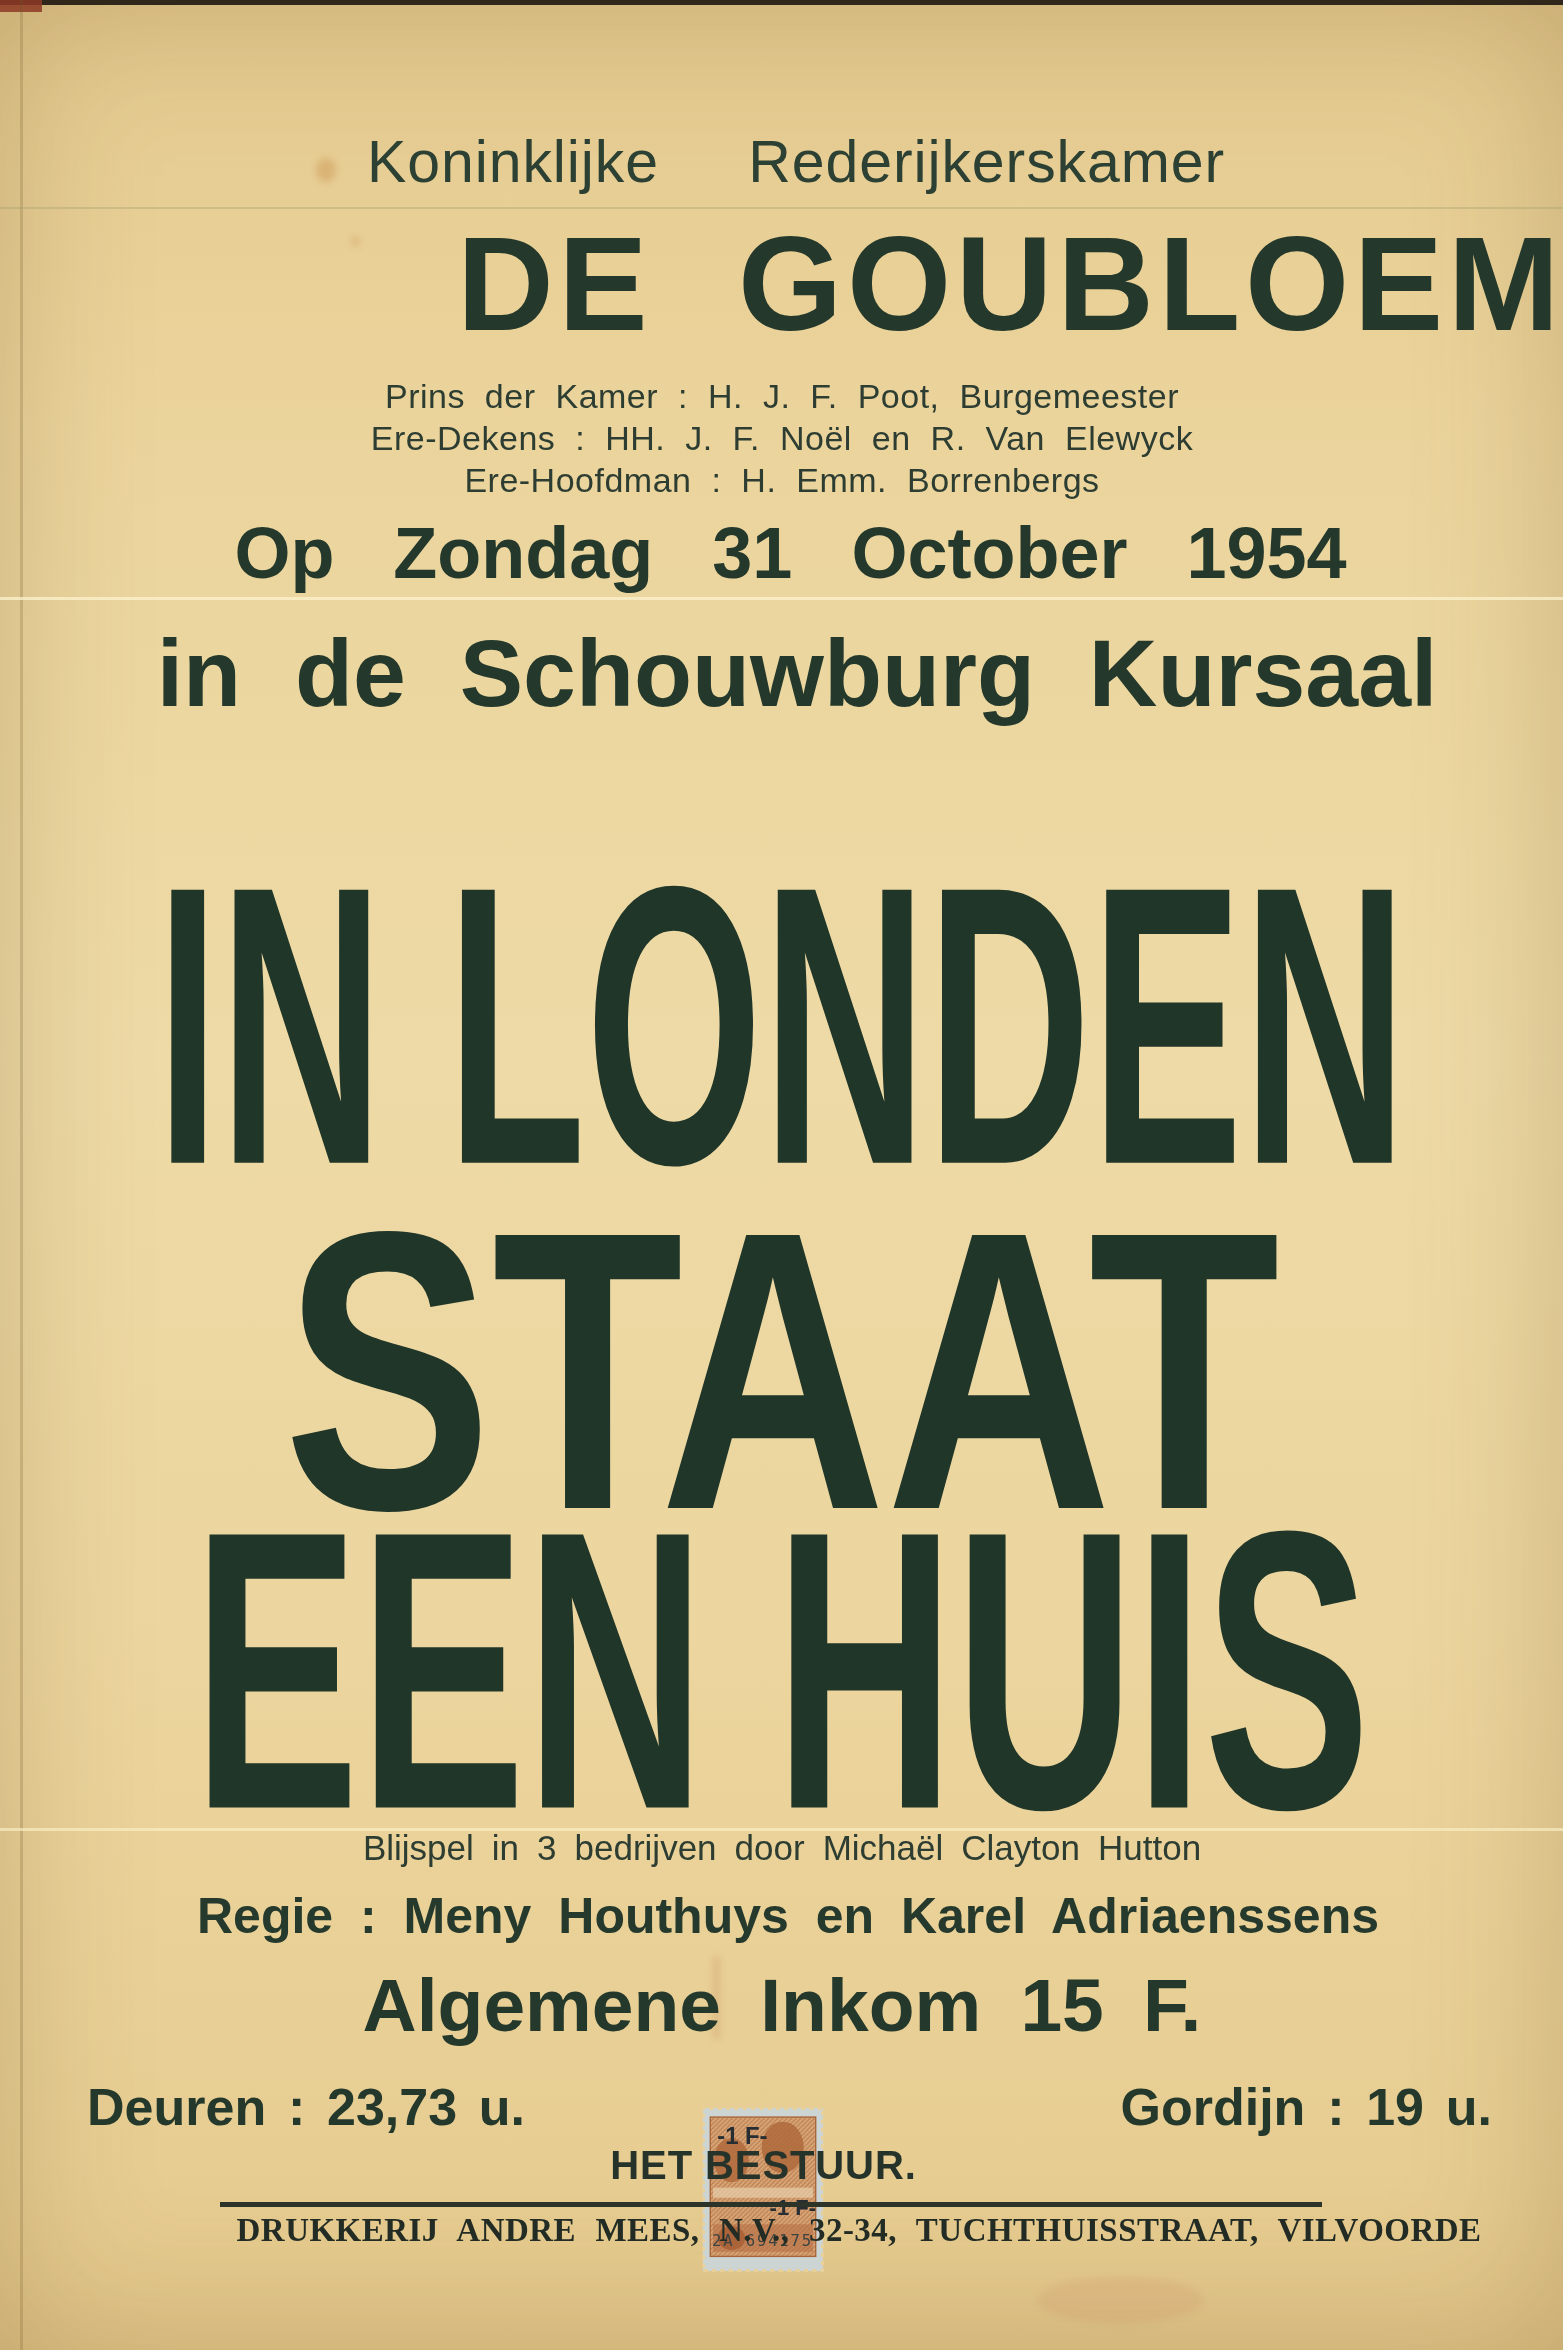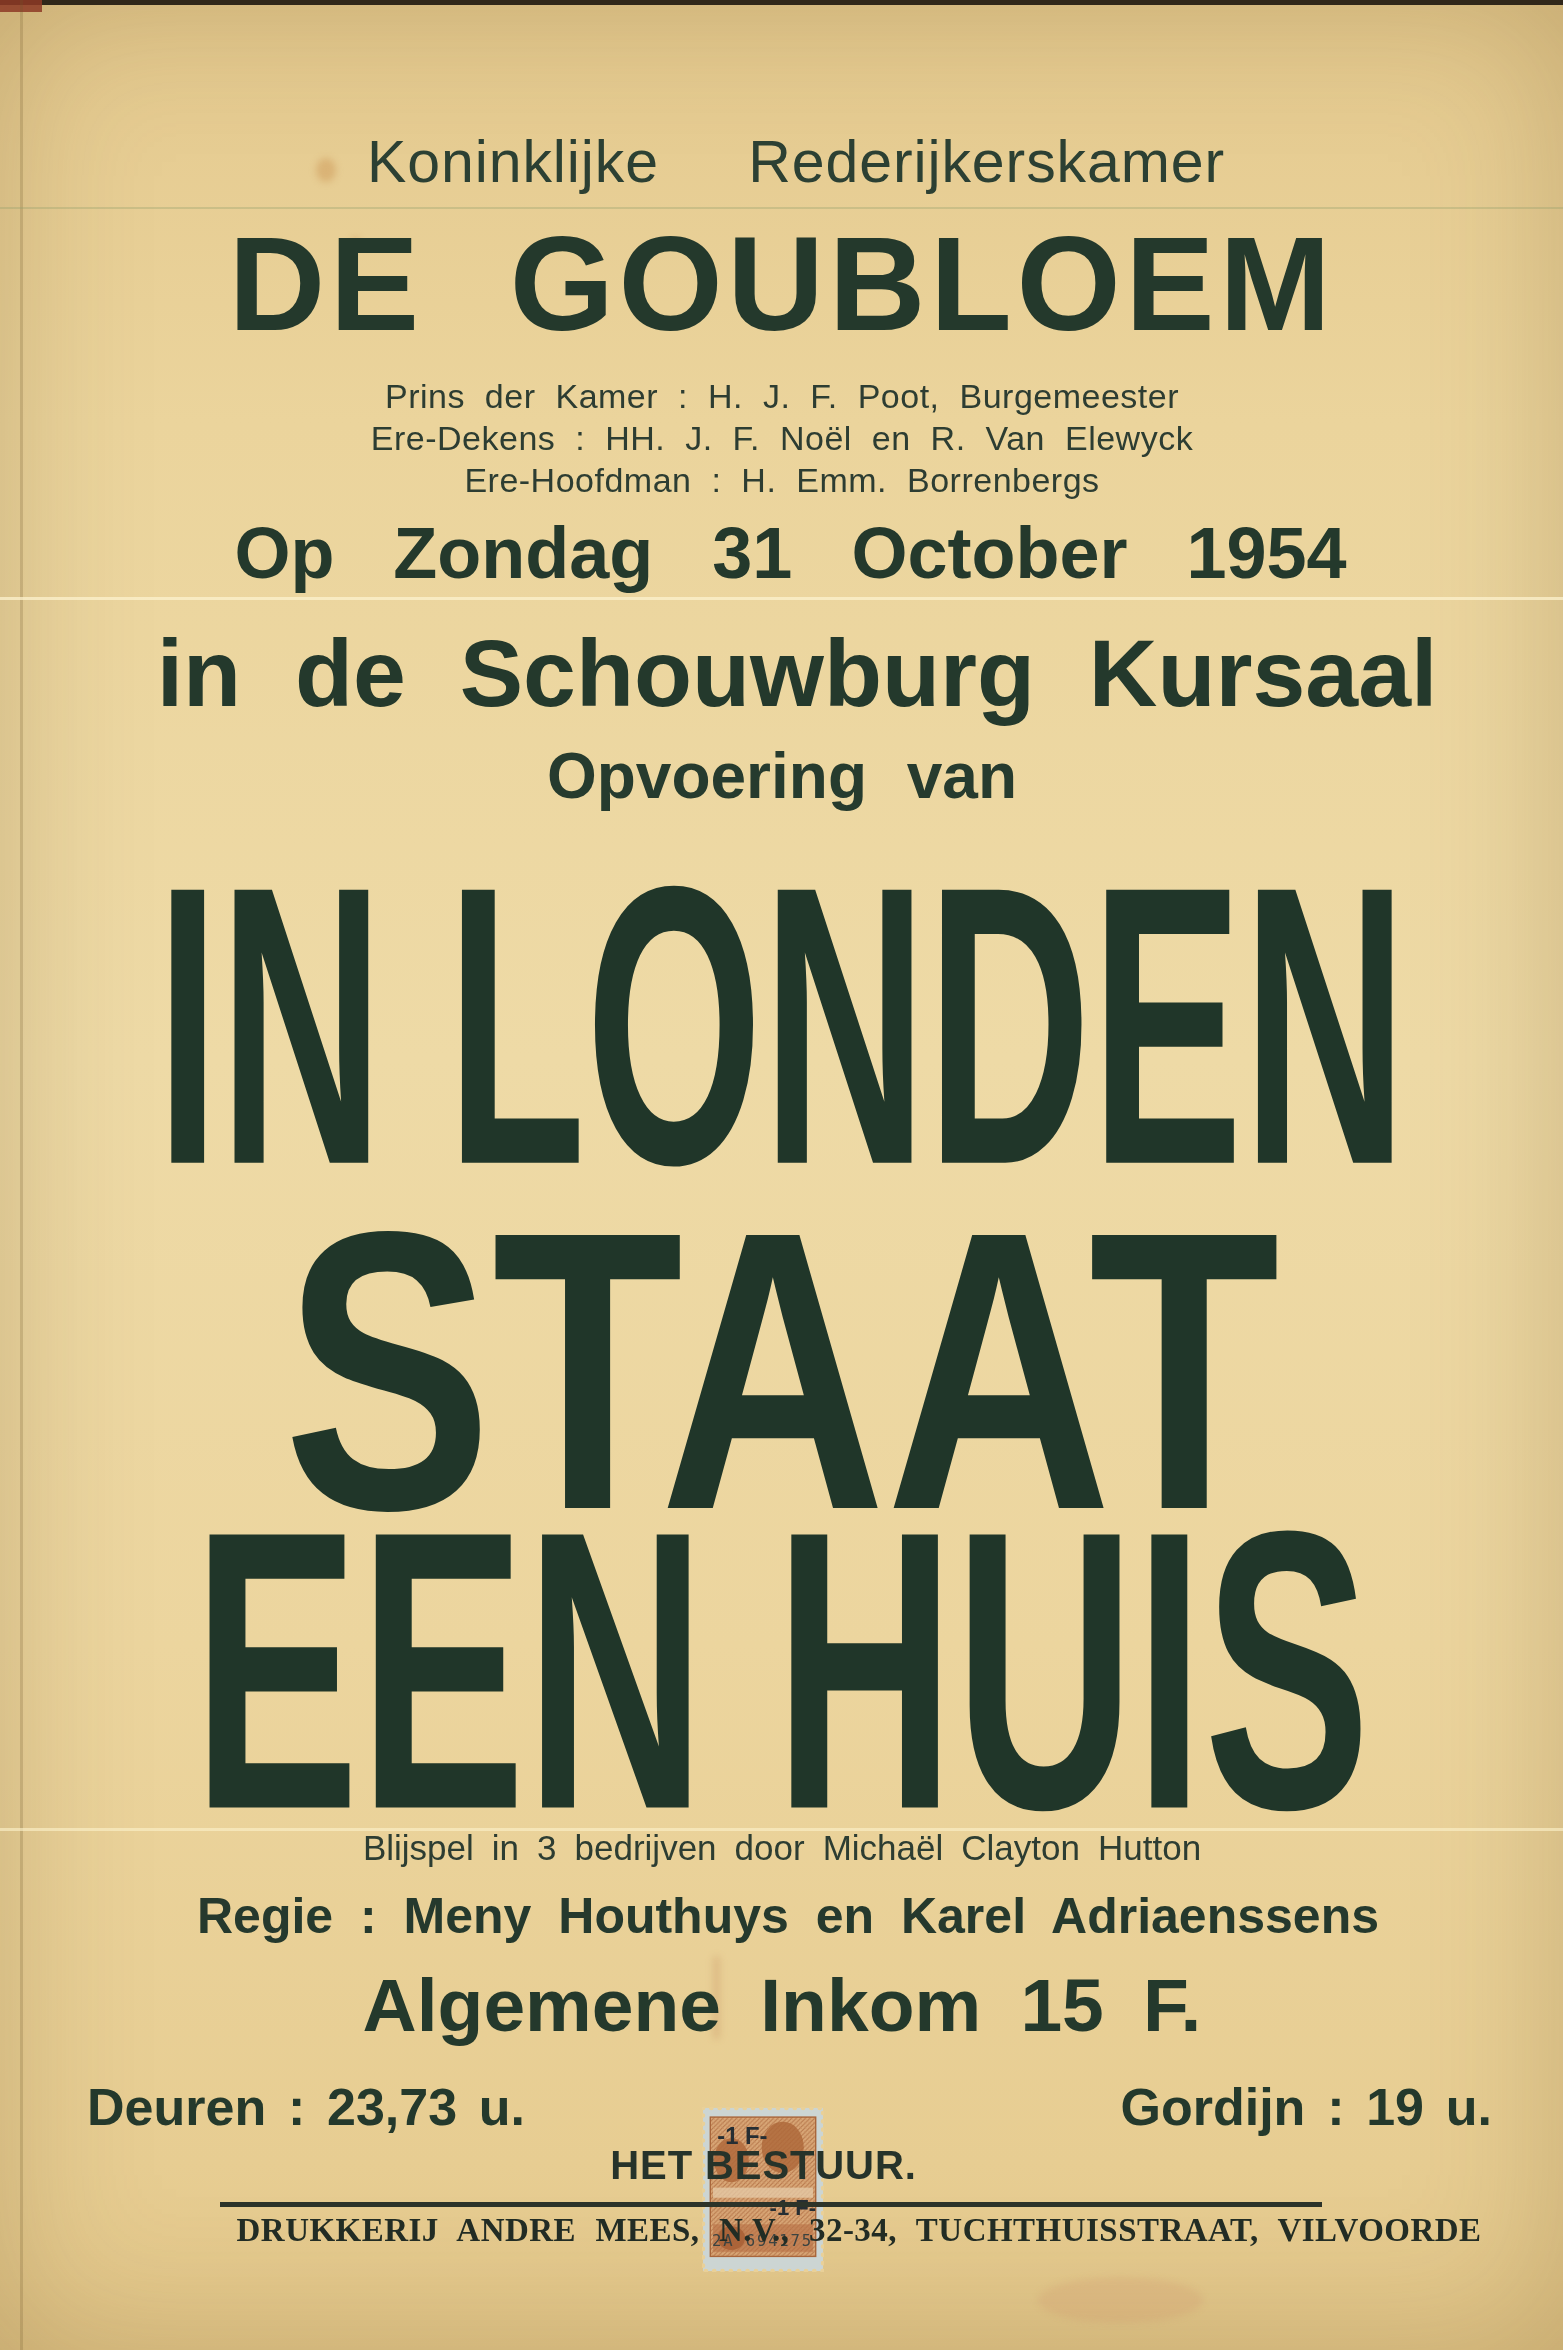--- a/index.html
+++ b/index.html
@@ -18,7 +18,7 @@
   
   .org-type{top:129px;font-size:59px;line-height:1.15;font-weight:normal;word-spacing:72px;letter-spacing:0.9px;color:#2c4033;padding-left:28px;}
   
-  .org-name{top:217px;font-size:134px;line-height:1.0;font-weight:bold;letter-spacing:4.6px;word-spacing:44px;color:#24392c;}
+  .org-name{top:217px;font-size:134px;line-height:1.0;font-weight:bold;letter-spacing:4.6px;word-spacing:44px;color:#24392c;text-align:right;}
   
   .officers{top:375px;font-size:34px;line-height:42px;word-spacing:10px;letter-spacing:0.5px;color:#2d3d32;}
   .date-line{top:514px;font-size:72px;line-height:1.1;font-weight:bold;word-spacing:39px;color:#24392c;padding-left:17px;}

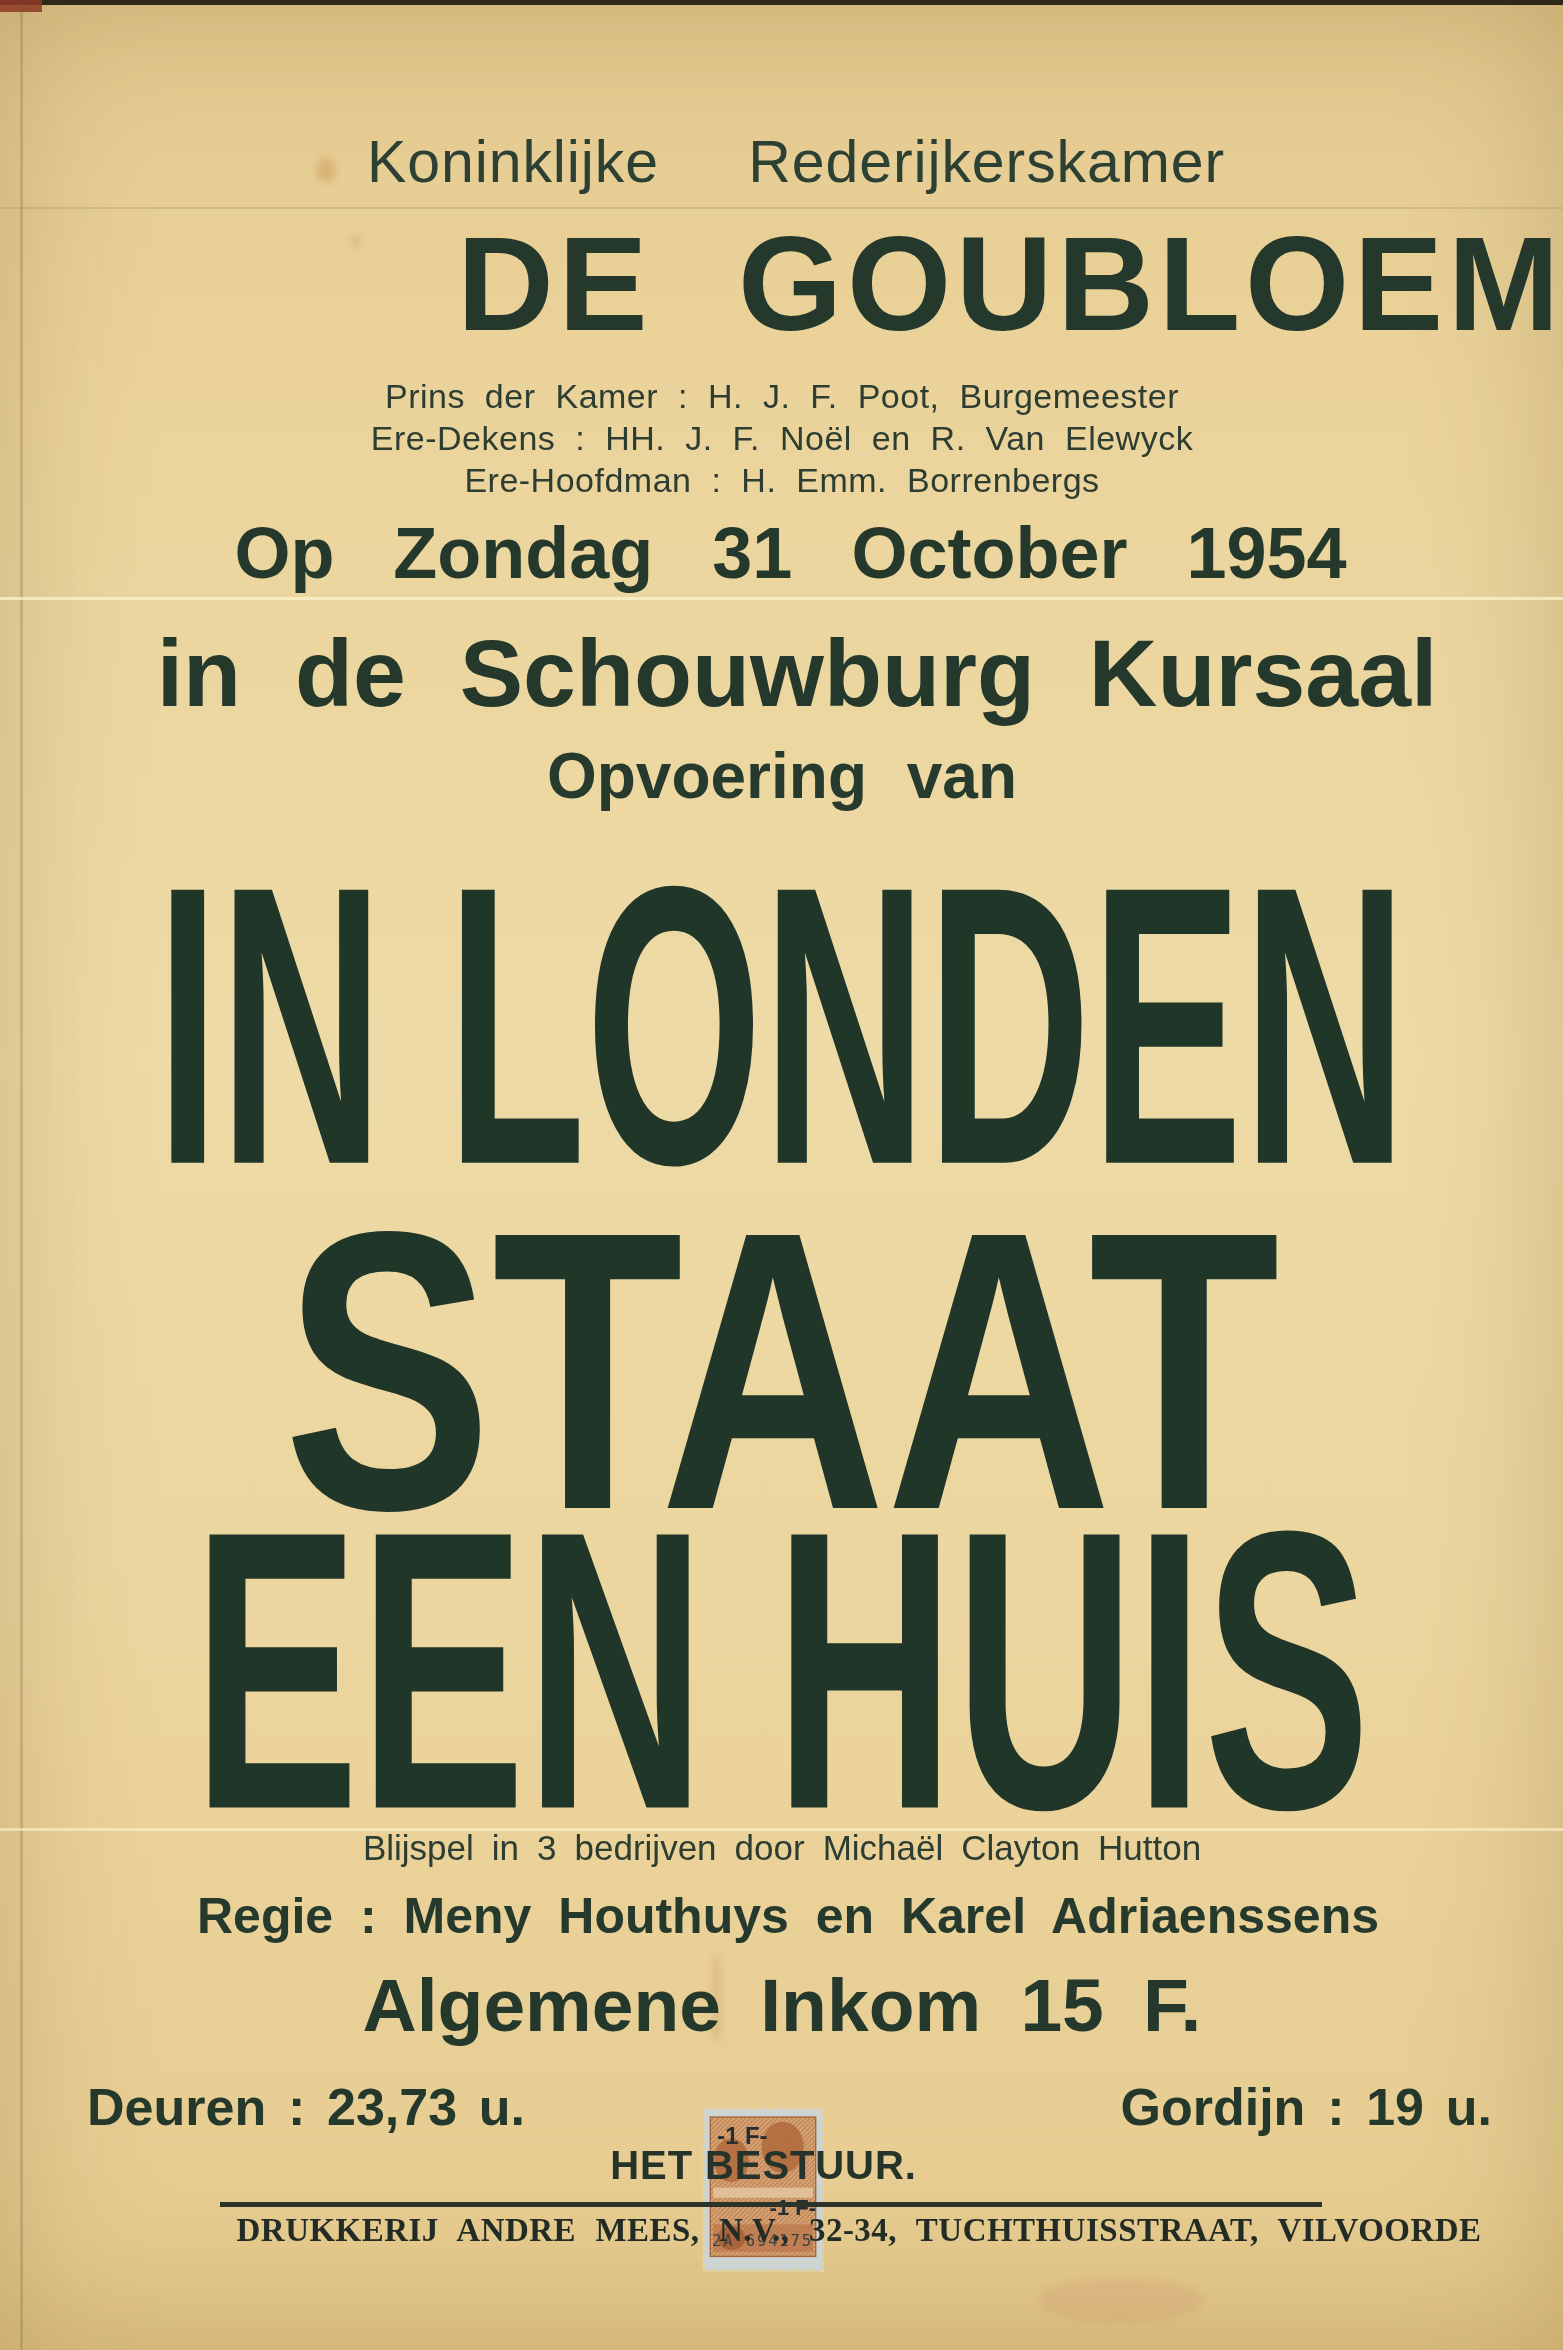--- a/index.html
+++ b/index.html
@@ -100,7 +100,6 @@
 
   <div class="ctr date-line">Op Zondag 31 October 1954</div>
   <div class="ctr venue-line">in de Schouwburg Kursaal</div>
-  <div class="ctr intro-line">Opvoering van</div>
 
   <svg class="title-svg" viewBox="0 0 1703 1070">
     <text x="851" y="336" text-anchor="middle" font-size="432" textLength="1362" lengthAdjust="spacingAndGlyphs">IN LONDEN</text>

